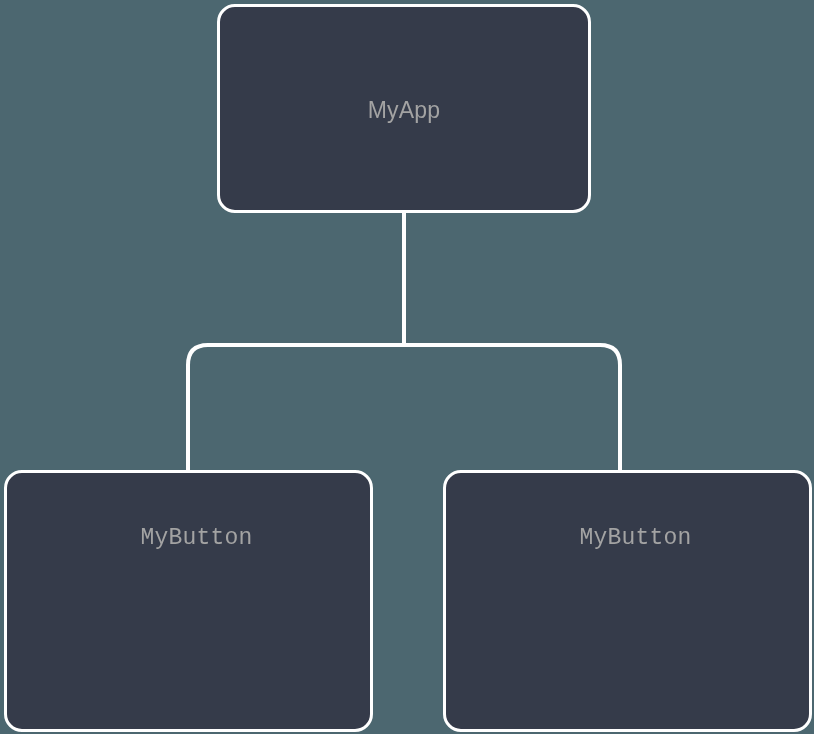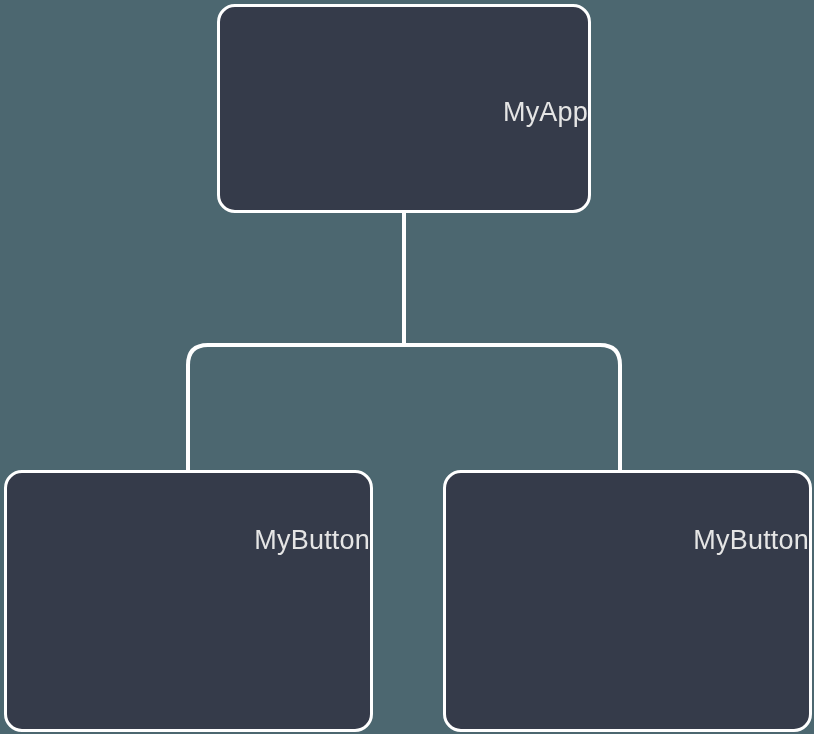--- a/index.html
+++ b/index.html
@@ -33,11 +33,11 @@
     box-sizing: border-box;
   }
   .node-title {
-    color: #e5e5e5;
-    font-size: 27px;
+    color: #a3a3a3;
+    font-size: 23px;
     font-weight: 400;
     letter-spacing: 0.2px;
-    text-align: right;
+    text-align: center;
     white-space: nowrap;
   }
 

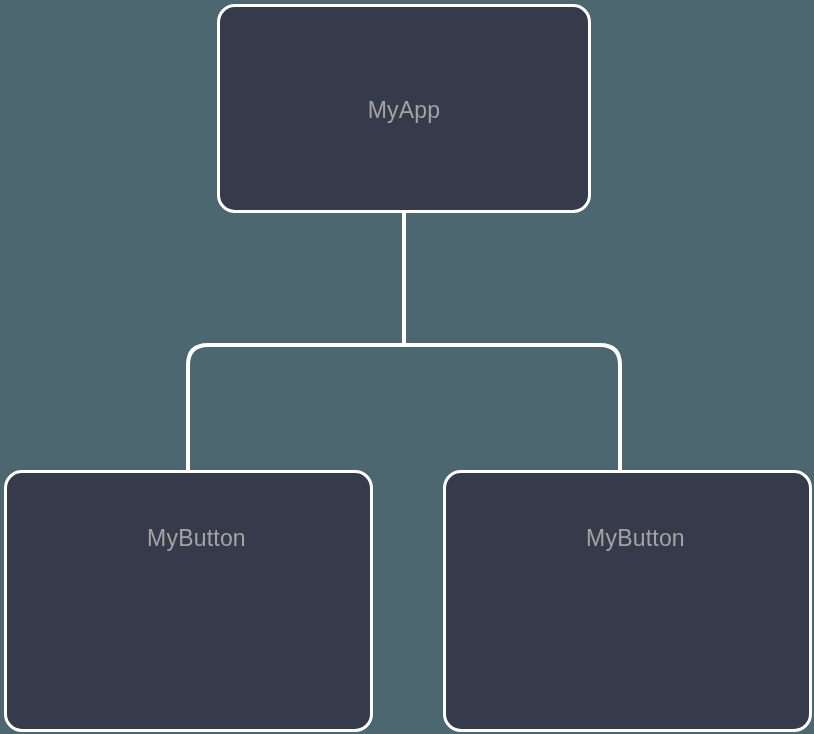--- a/index.html
+++ b/index.html
@@ -71,6 +71,7 @@
     position: absolute;
     left: 16px; right: 0;
     top: 52px;
+    font-family: Liberation Mono, monospace;
   }
 </style>
 </head>

